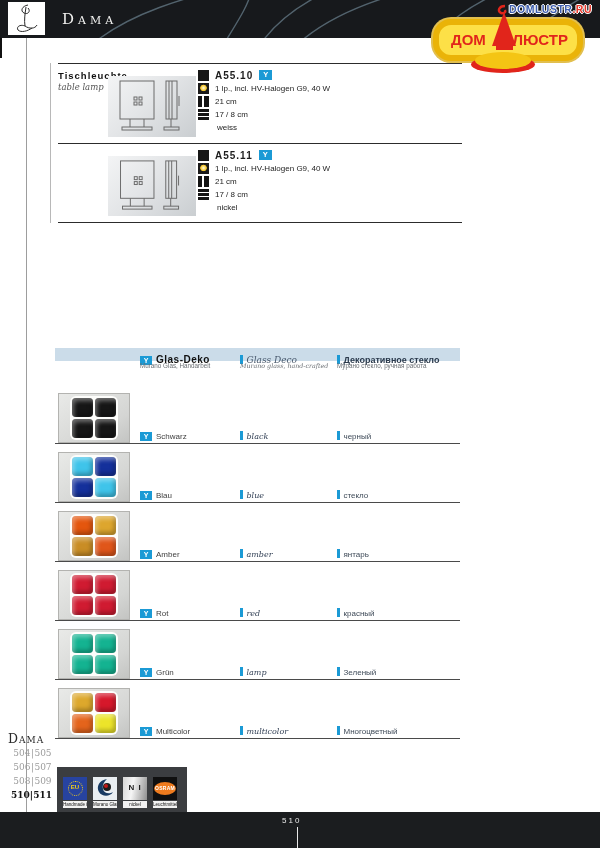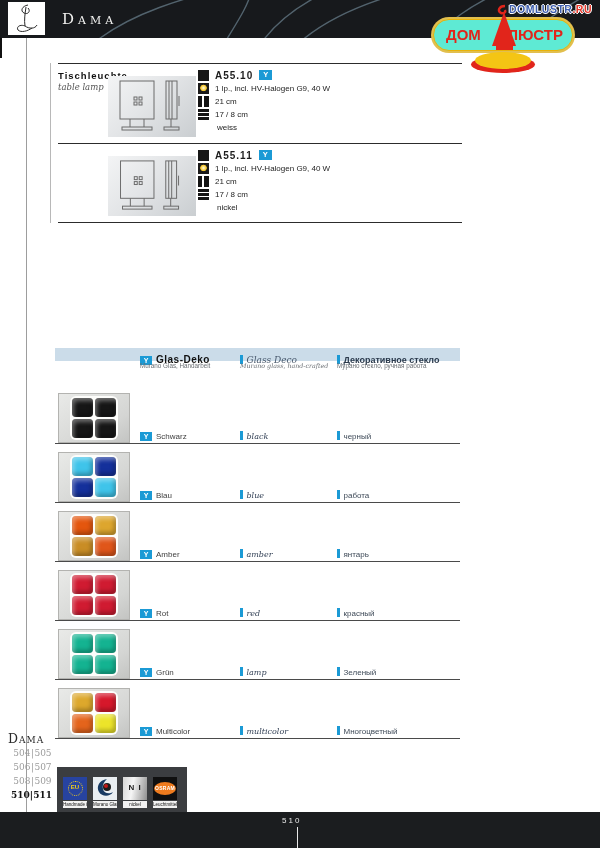--- a/index.html
+++ b/index.html
@@ -21,8 +21,8 @@
   .wm-domain{position:absolute;top:3px;right:6px;font-size:10.5px;font-weight:bold;letter-spacing:.5px;
      color:#3f5eae;text-shadow:-1px 0 #fff,1px 0 #fff,0 -1px #fff,0 1px #fff;}
   .wm-domain .tld{color:#e8372a;}
-  .wm-badge{position:absolute;left:10px;top:19px;width:138px;height:30px;background:#5eead4;
-     border:1px solid #eab308;border-radius:18px;box-shadow:0 0 0 2px #e2bf4e;}
+  .wm-badge{position:absolute;left:10px;top:19px;width:138px;height:30px;background:#fde047;
+     border:6px solid #eab308;border-radius:18px;box-shadow:0 0 0 2px #e2bf4e;}
   .wm-dom{position:absolute;left:12px;top:6px;font-size:15px;font-weight:bold;color:#e1251b;letter-spacing:0;}
   .wm-lustr{position:absolute;right:9px;top:6px;font-size:15px;font-weight:bold;color:#e1251b;}
   .wm-chand{position:absolute;left:60px;top:2px;z-index:6;}

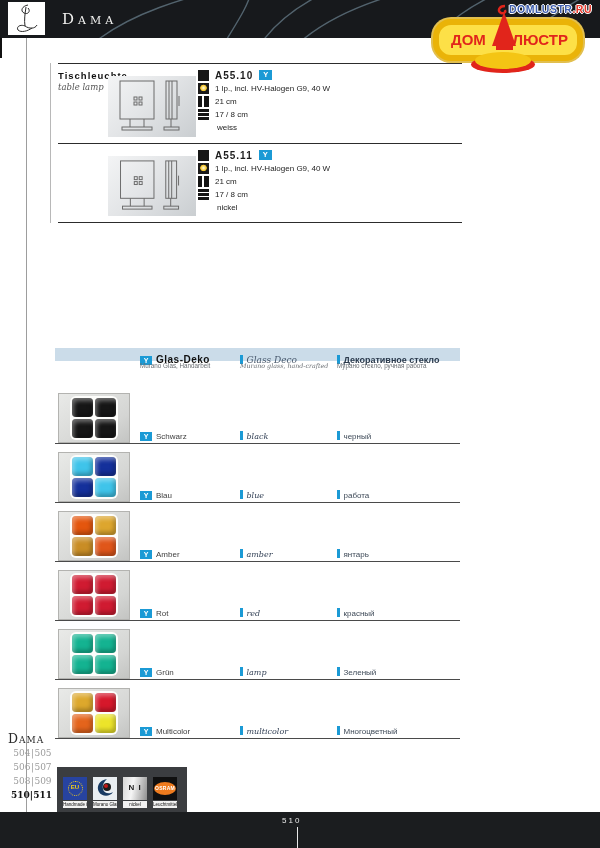--- a/index.html
+++ b/index.html
@@ -290,7 +290,7 @@
         </div>
       <span class="glabel l-de"><span class="ybadge-s">Y</span><span>Blau</span></span>
       <span class="glabel l-en"><span class="bluebar"></span><span>blue</span></span>
-      <span class="glabel l-ru"><span class="bluebar"></span><span>работа</span></span>
+      <span class="glabel l-ru"><span class="bluebar"></span><span>стекло</span></span>
     </div>
 
     <div class="grow" style="top:163px">

